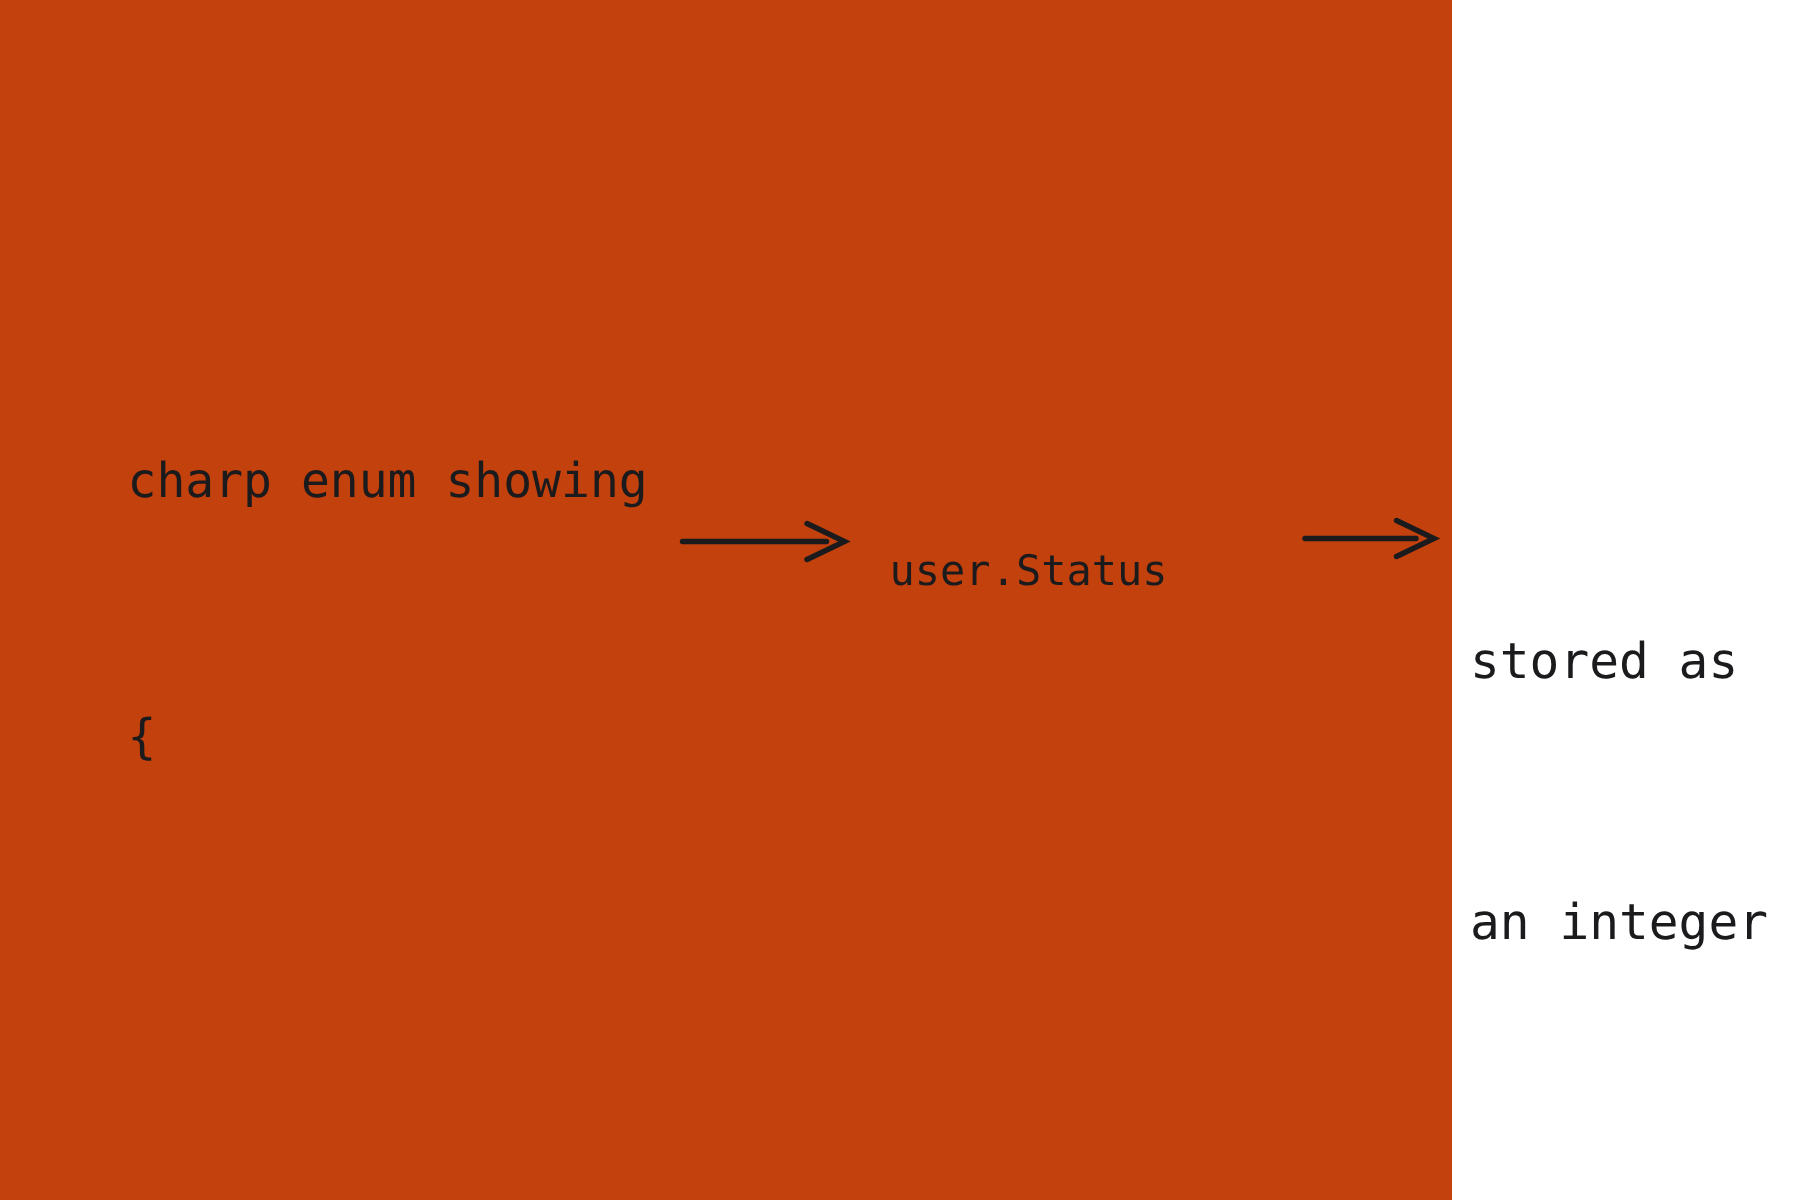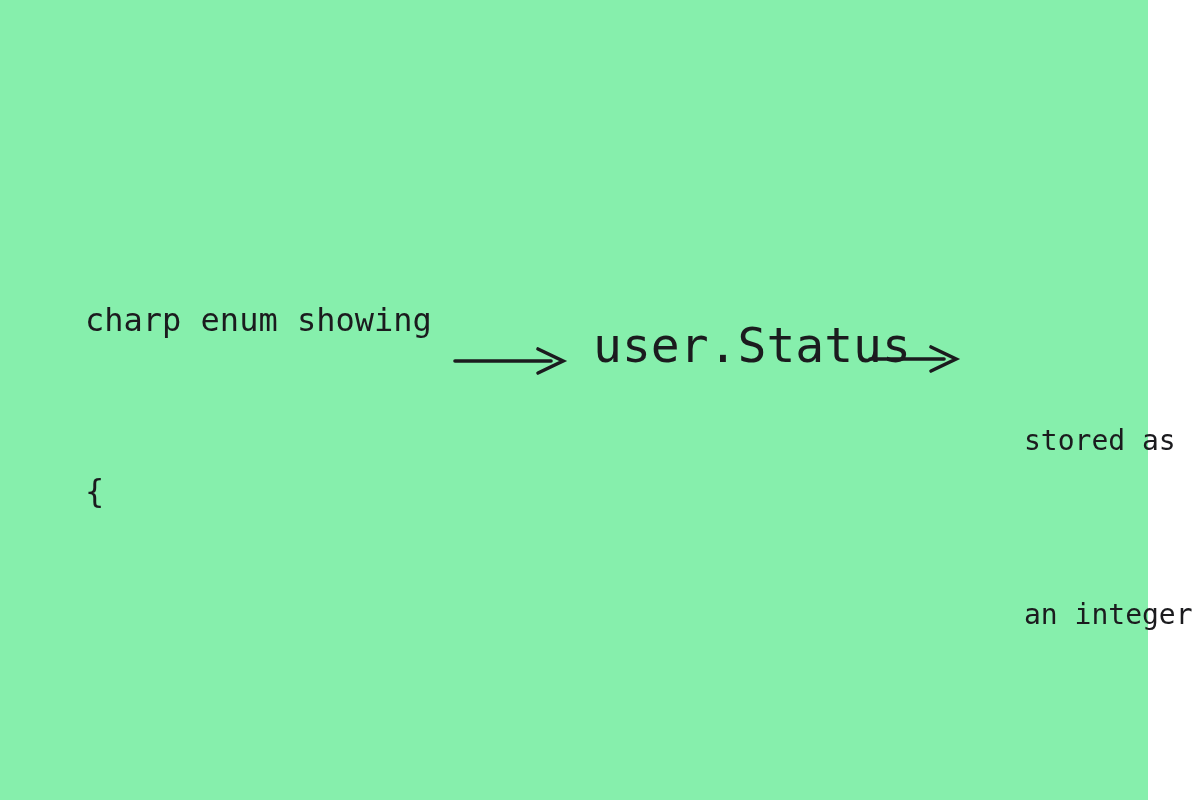--- a/index.html
+++ b/index.html
@@ -16,9 +16,9 @@
   }
   .canvas {
     position: relative;
-    width: 1148px;
+    width: 968px;
     height: 800px;
-    background: #86efac;
+    background: #c2410c;
   }
   .code-block {
     position: absolute;

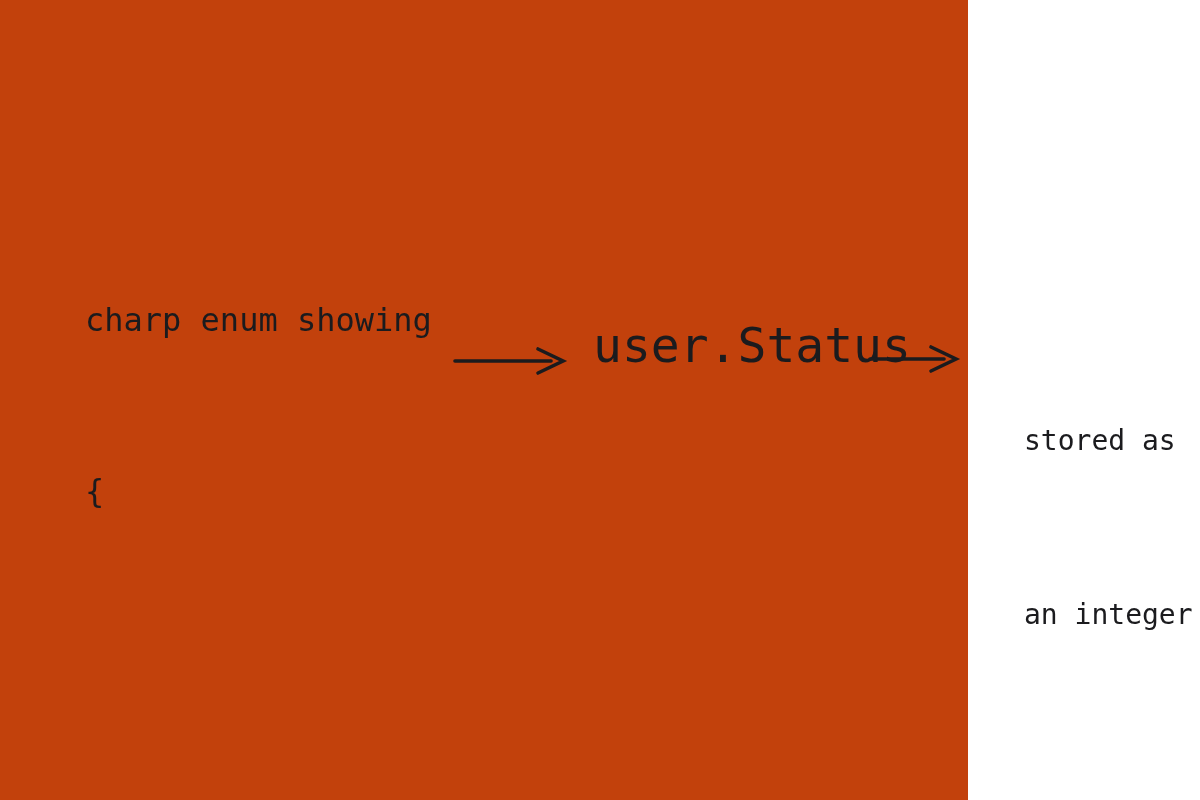--- a/index.html
+++ b/index.html
@@ -47,8 +47,8 @@
   .mid-label {
     position: absolute;
     left: 593px;
-    top: 324px;
-    font-size: 48px;
+    top: 360px;
+    font-size: 28px;
     line-height: 42px;
     white-space: pre;
   }

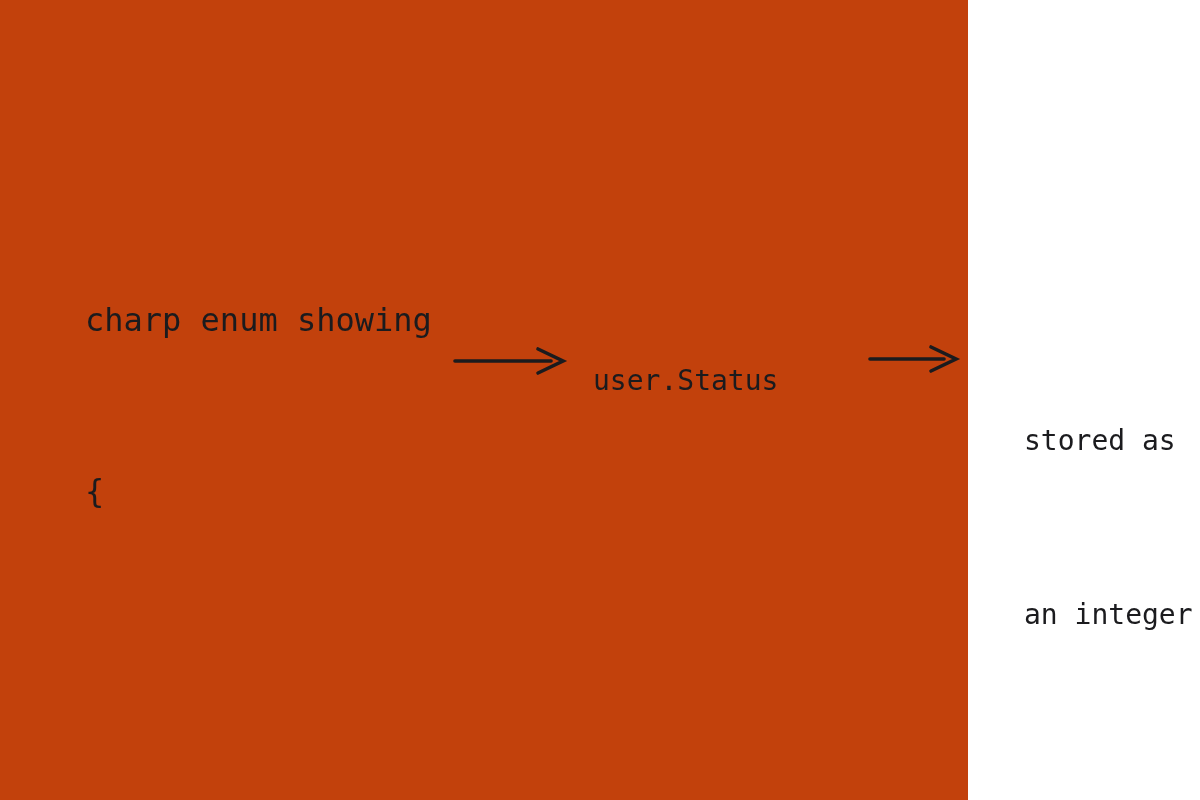--- a/index.html
+++ b/index.html
@@ -54,9 +54,9 @@
   }
   .right-label {
     position: absolute;
-    left: 1024px;
+    left: 980px;
     top: 296px;
-    font-size: 28px;
+    font-size: 33px;
     line-height: 58px;
     white-space: pre;
   }

